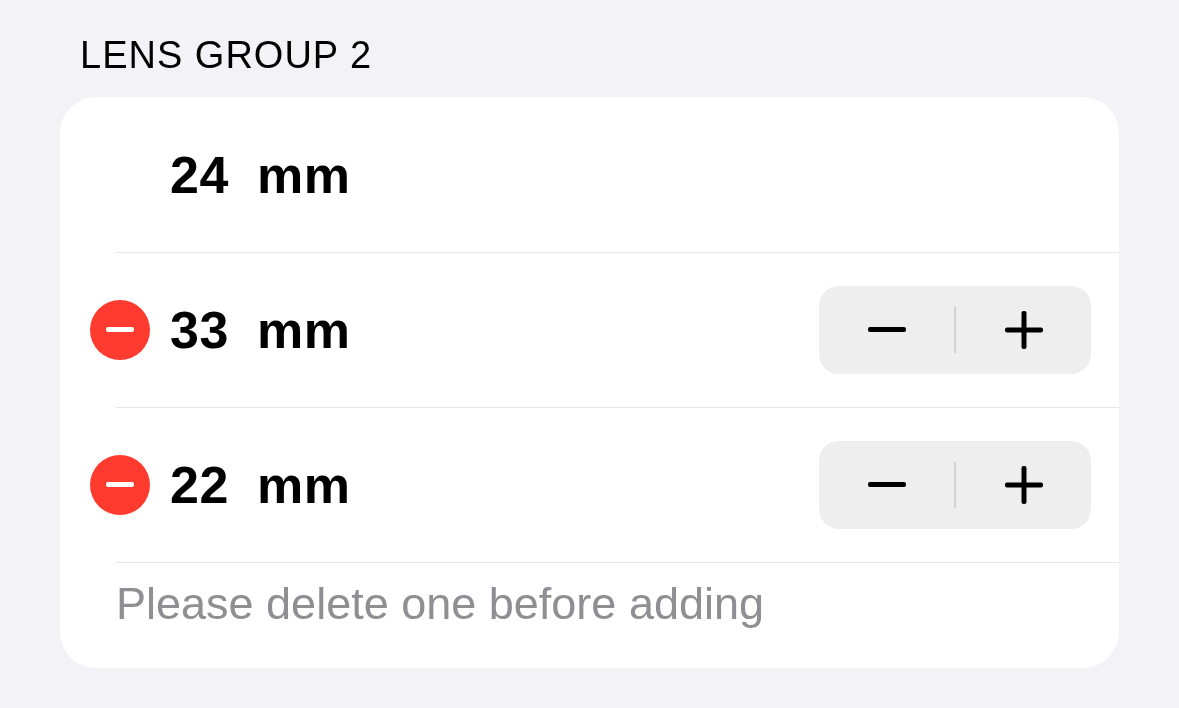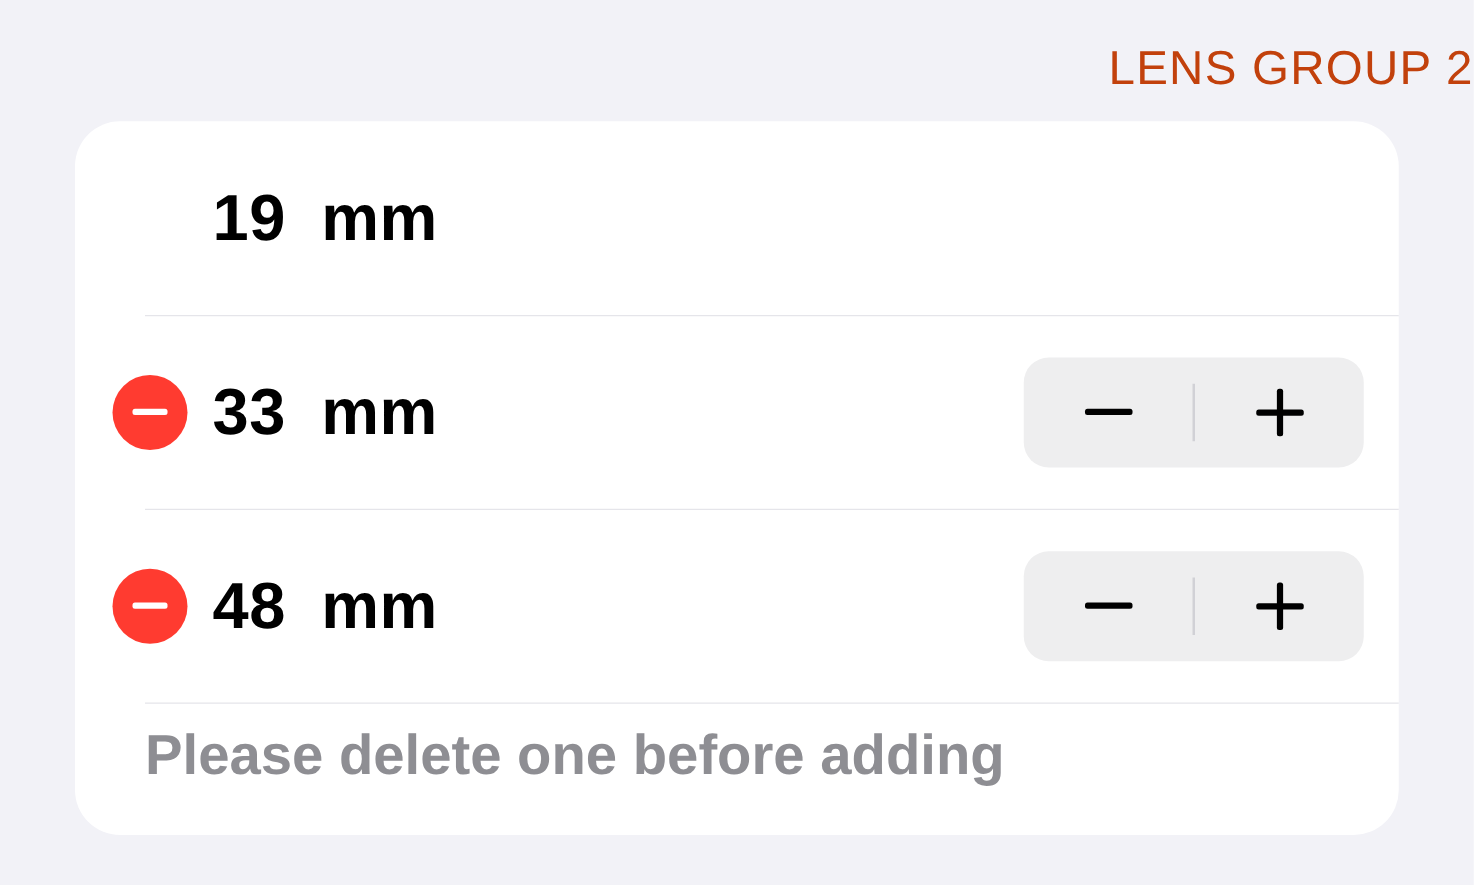--- a/index.html
+++ b/index.html
@@ -21,10 +21,9 @@
       font-size: 38px;
       font-weight: 400;
       letter-spacing: 1px;
-      color: #c2410c;
+      color: #000000;
       text-transform: uppercase;
       padding: 16px 0 20px 80px;
-      text-align: right;
     }
     .card {
       background: #fff;

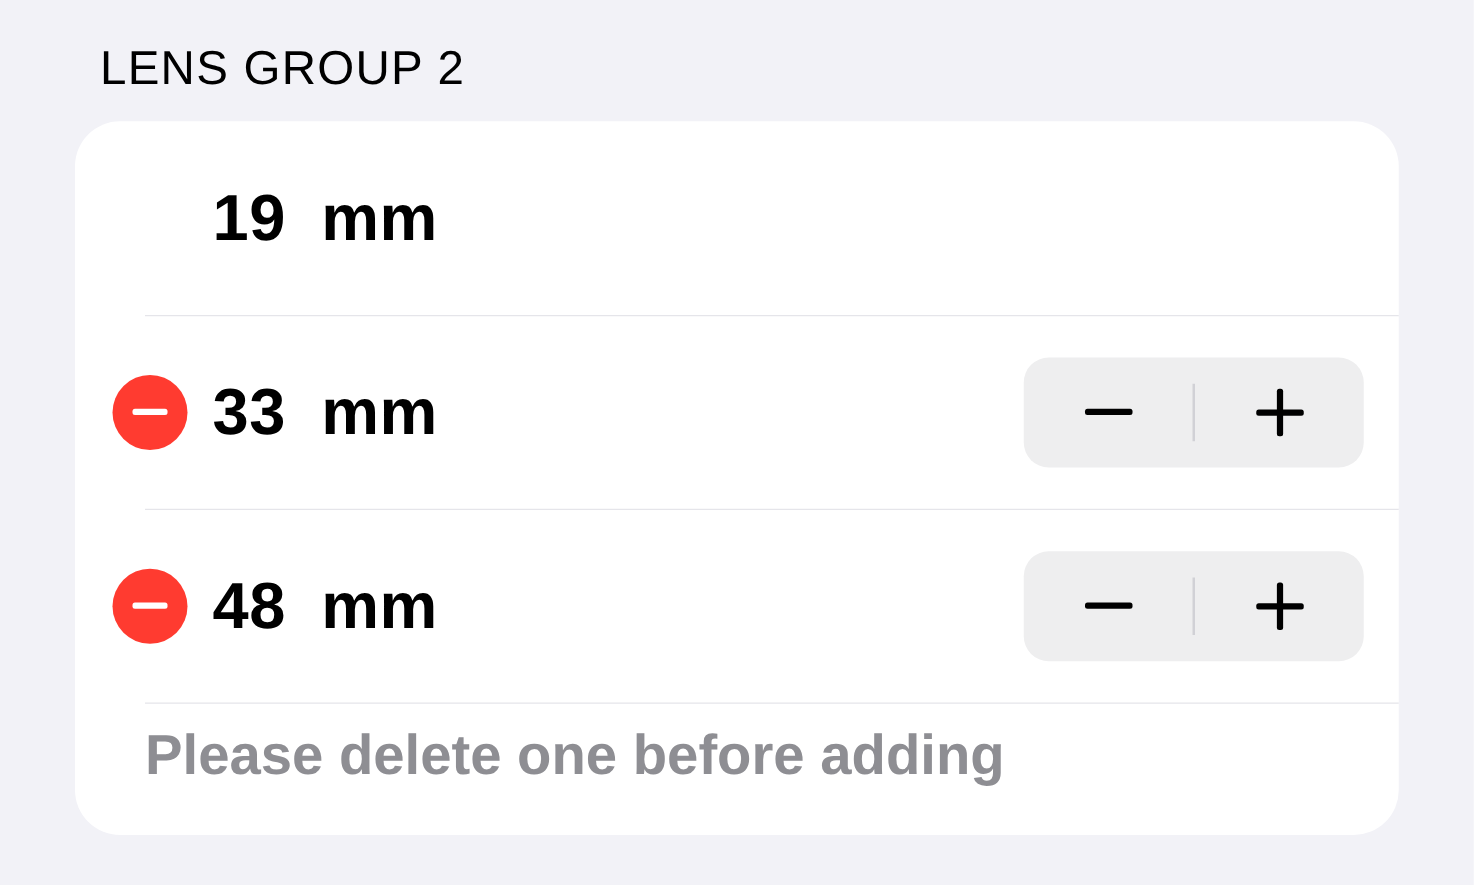--- a/index.html
+++ b/index.html
@@ -167,7 +167,7 @@
     <div class="row">
       <div class="spacer"></div>
       <div class="lens-label">
-        <span class="lens-value">19</span>
+        <span class="lens-value">24</span>
         <span>mm</span>
       </div>
     </div>

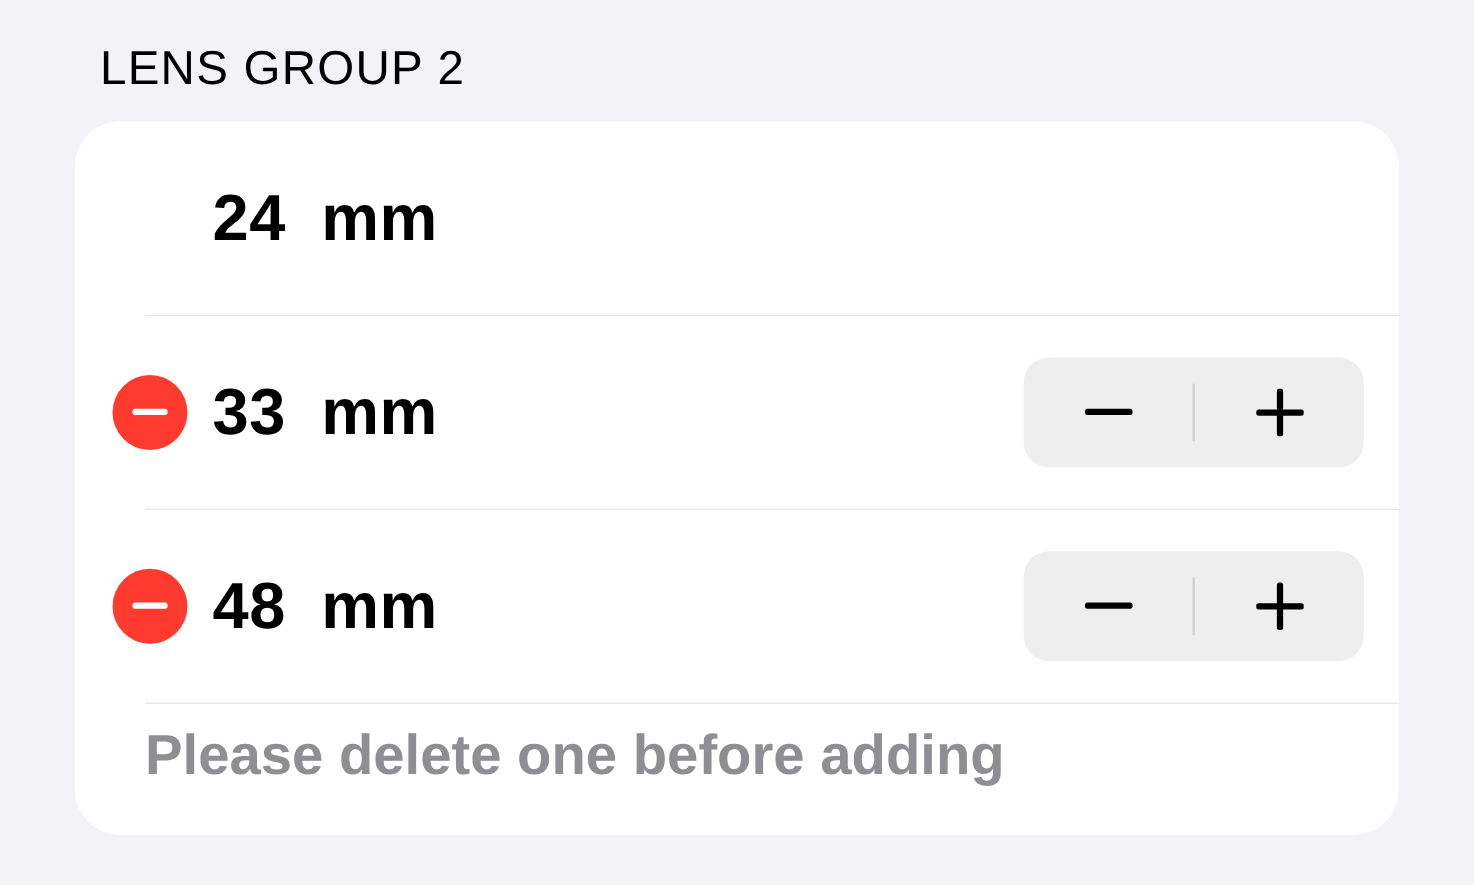--- a/index.html
+++ b/index.html
@@ -200,7 +200,7 @@
         </div>
       </div>
       <div class="lens-label">
-        <span class="lens-value">48</span>
+        <span class="lens-value">22</span>
         <span>mm</span>
       </div>
       <div class="stepper">

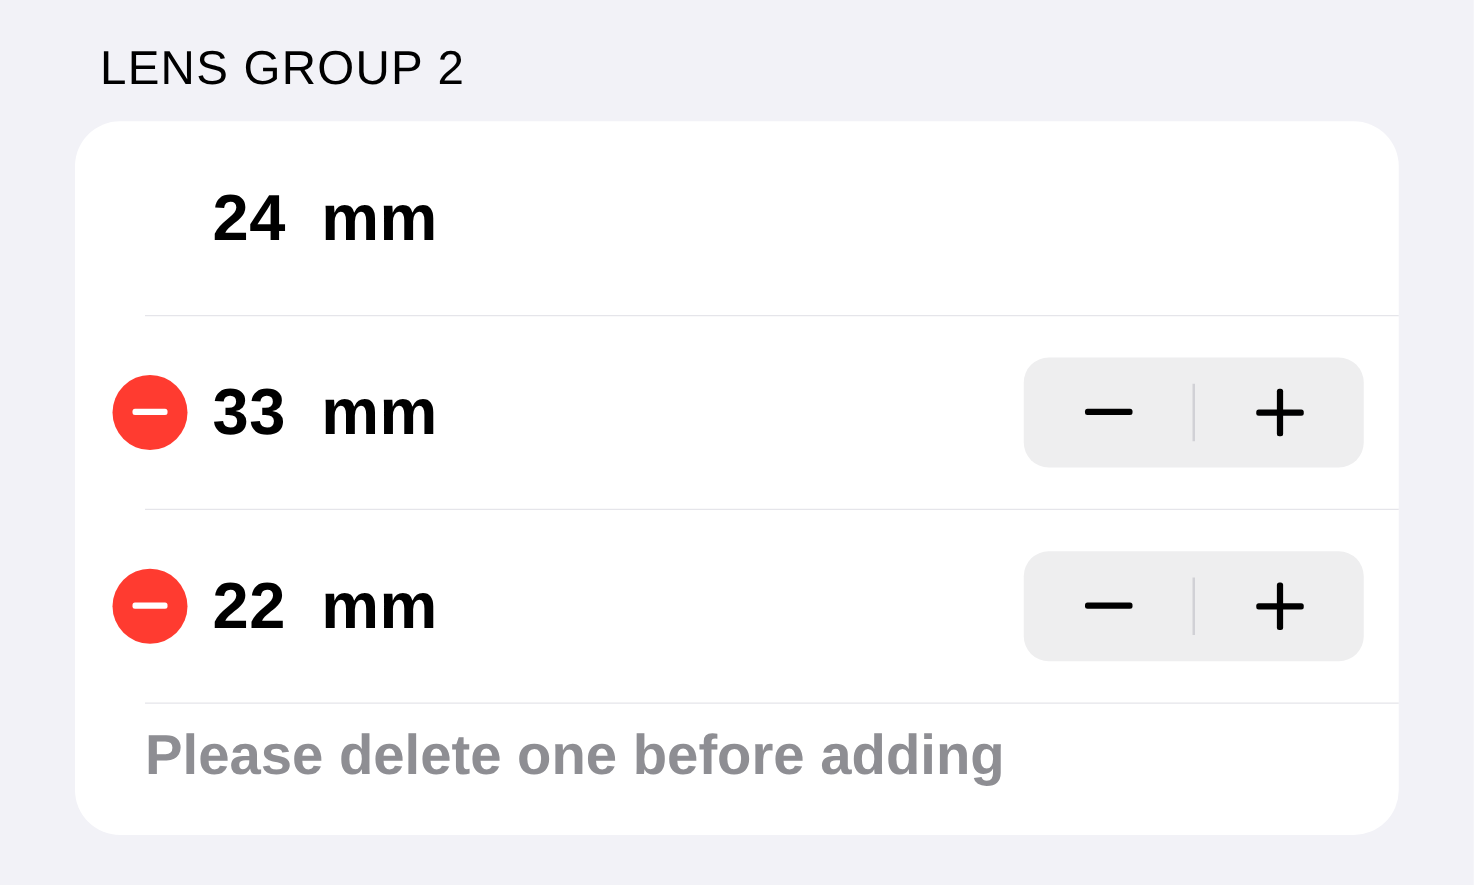--- a/index.html
+++ b/index.html
@@ -50,7 +50,7 @@
       padding: 16px 28px 38px 56px;
       color: #8e8e93;
       font-size: 45px;
-      font-weight: 700;
+      font-weight: 400;
       position: relative;
     }
     .footer-row::before {

